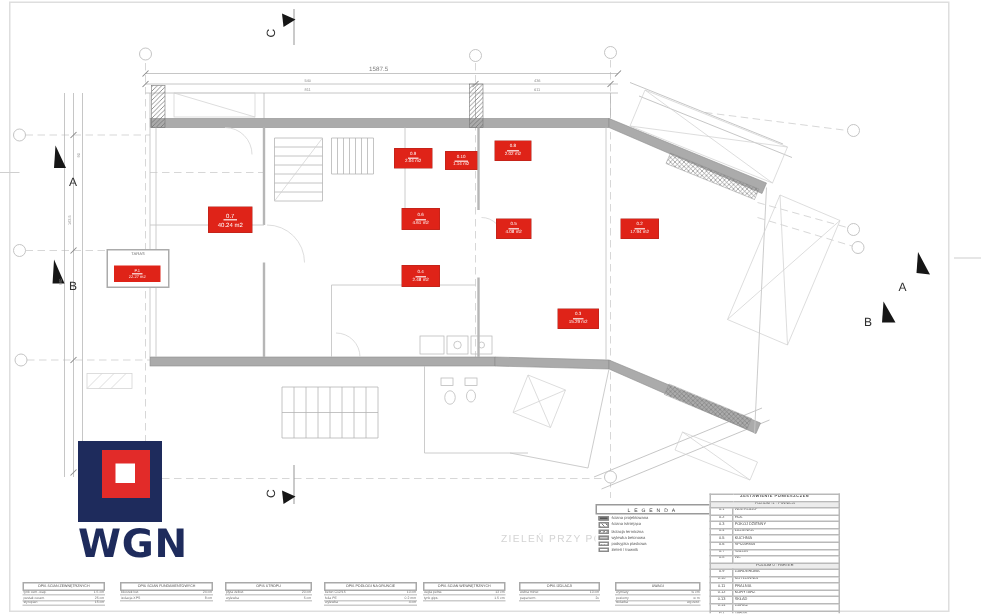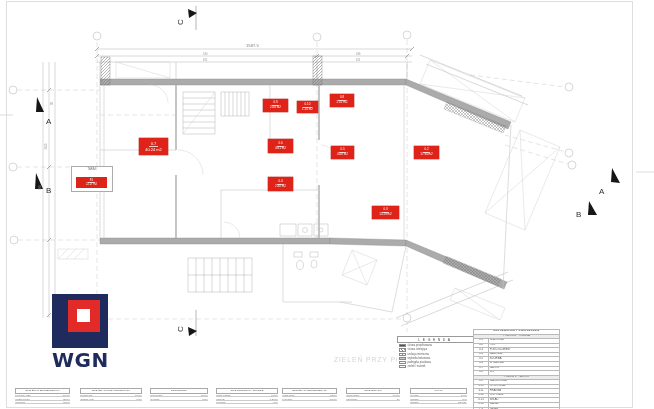--- a/index.html
+++ b/index.html
@@ -74,7 +74,7 @@
   .logo .navy{width:56px;height:54px;background:#1e2b5c;position:relative;}
   .logo .red{position:absolute;left:16px;top:6px;width:32px;height:32px;background:#e22b29;}
   .logo .white{position:absolute;left:9px;top:9px;width:13px;height:13px;background:#fff;}
-  .logo .txt{font-size:20px;font-weight:bold;color:#1e2b5c;letter-spacing:.5px;margin-top:2px;
+  .logo .txt{font-size:26px;font-weight:bold;color:#1e2b5c;letter-spacing:.5px;margin-top:2px;
              font-family:"DejaVu Sans",sans-serif;line-height:1;}
 </style>
 </head>

